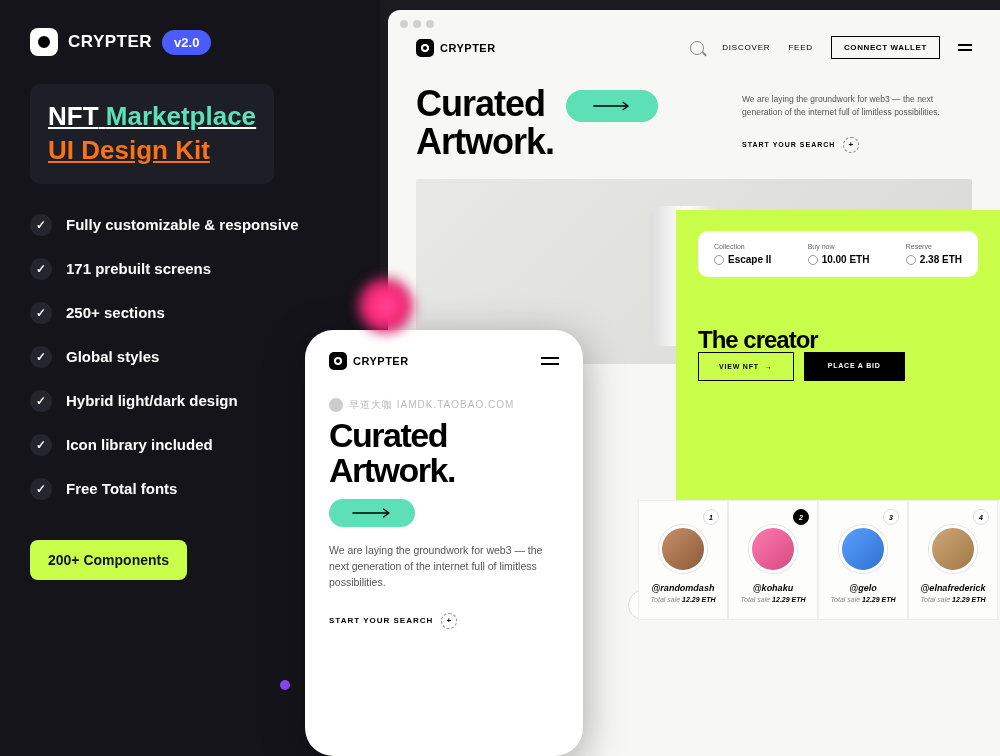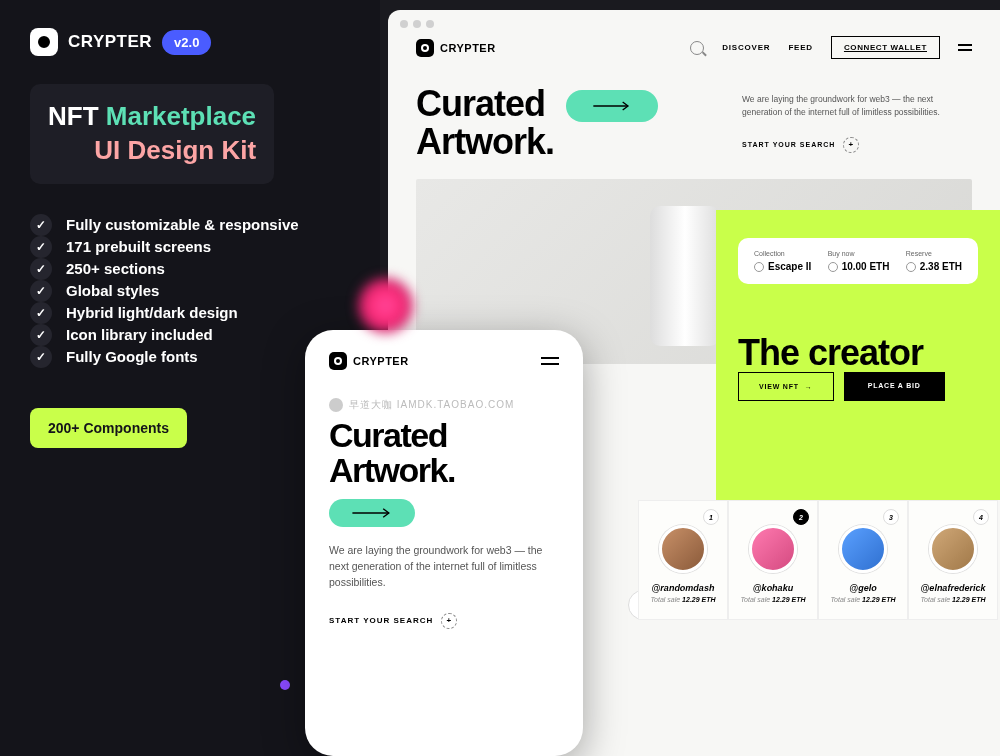--- a/index.html
+++ b/index.html
@@ -43,7 +43,7 @@
 .dtop-nav-right { display: flex; align-items: center; gap: 18px; }
 .search-icon { width: 14px; height: 14px; border: 1.5px solid #888; border-radius: 50%; position: relative; }
 .search-icon::after { content: ""; position: absolute; width: 5px; height: 1.5px; background: #888; transform: rotate(45deg); right: -4px; bottom: -1px; }
-.nav-link { font-size: 8px; font-weight: 700; letter-spacing: 0.8px; color: #000; }
+.nav-link { font-size: 8px; font-weight: 400; letter-spacing: 0.8px; color: #000; }
 .connect-btn { border: 1.5px solid #000; padding: 6px 12px; font-size: 8px; font-weight: 700; letter-spacing: 0.6px; text-decoration: underline; }
 .menu-icon { display: flex; flex-direction: column; gap: 3px; }
 .menu-icon span { width: 14px; height: 2px; background: #000; }

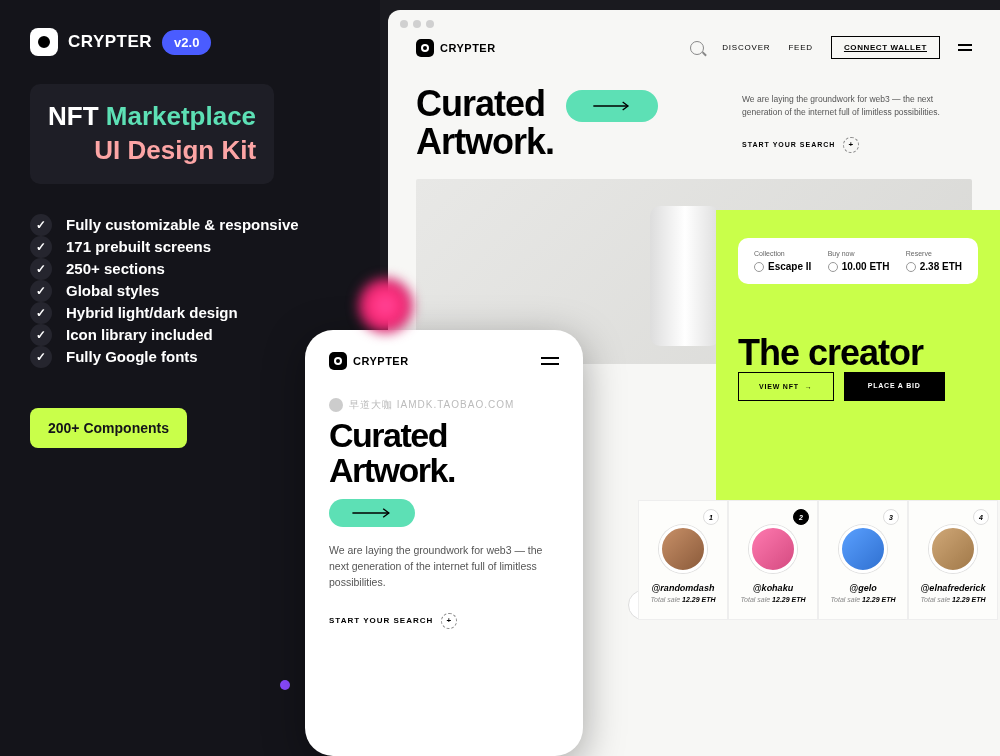--- a/index.html
+++ b/index.html
@@ -44,7 +44,7 @@
 .search-icon { width: 14px; height: 14px; border: 1.5px solid #888; border-radius: 50%; position: relative; }
 .search-icon::after { content: ""; position: absolute; width: 5px; height: 1.5px; background: #888; transform: rotate(45deg); right: -4px; bottom: -1px; }
 .nav-link { font-size: 8px; font-weight: 400; letter-spacing: 0.8px; color: #000; }
-.connect-btn { border: 1.5px solid #000; padding: 6px 12px; font-size: 8px; font-weight: 700; letter-spacing: 0.6px; text-decoration: underline; }
+.connect-btn { border: 1.5px solid #000; padding: 6px 12px; font-size: 8px; font-weight: 700; letter-spacing: 0.6px; }
 .menu-icon { display: flex; flex-direction: column; gap: 3px; }
 .menu-icon span { width: 14px; height: 2px; background: #000; }
 

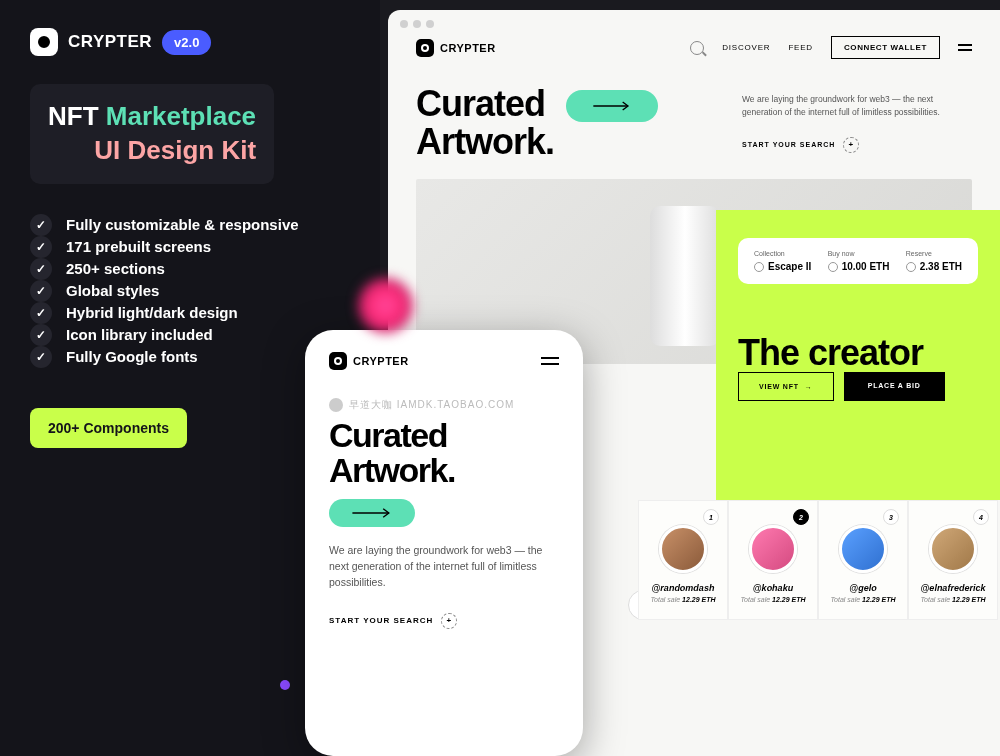--- a/index.html
+++ b/index.html
@@ -14,7 +14,7 @@
 .version-badge { background: #4a5cff; border-radius: 14px; padding: 5px 12px; font-size: 13px; font-weight: 700; }
 
 .tagline-box { background: #1e1e26; border-radius: 10px; padding: 16px 18px; margin-bottom: 30px; display: inline-block; }
-.tagline-box .line { font-size: 26px; font-weight: 800; line-height: 1.3; }
+.tagline-box .line { font-size: 26px; font-weight: 800; line-height: 1.3; text-decoration: underline; }
 .tagline-box .nft { color: #fff; }
 .tagline-box .marketplace { color: #5de0b5; }
 .tagline-box .uikit { color: #fca5a5; text-align: right; }

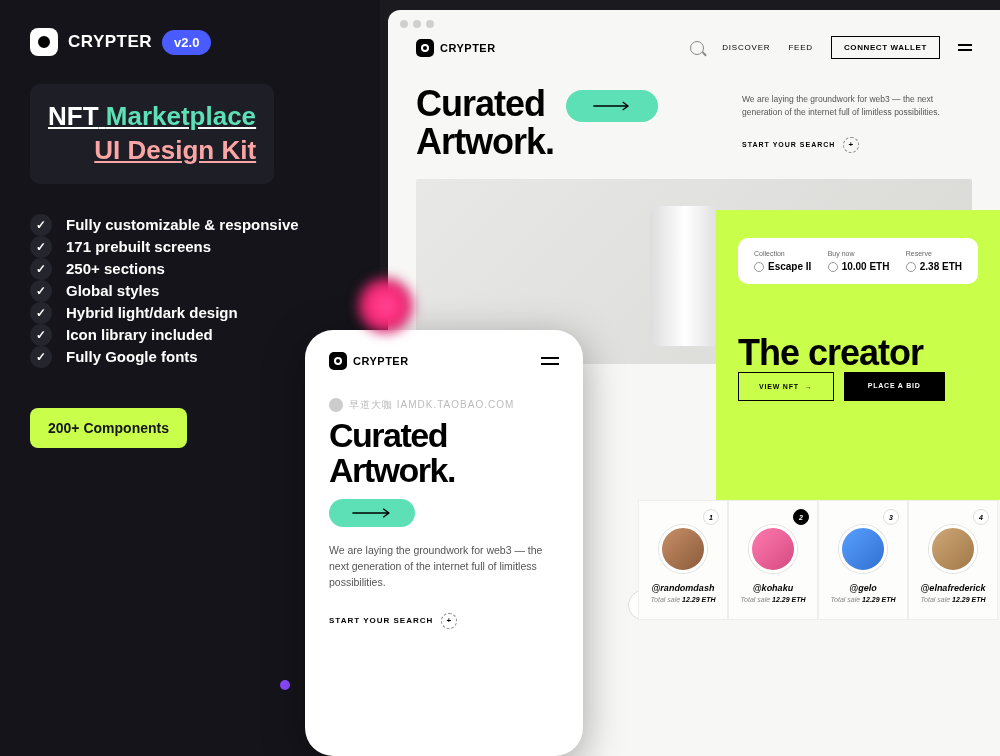--- a/index.html
+++ b/index.html
@@ -17,7 +17,7 @@
 .tagline-box .line { font-size: 26px; font-weight: 800; line-height: 1.3; text-decoration: underline; }
 .tagline-box .nft { color: #fff; }
 .tagline-box .marketplace { color: #5de0b5; }
-.tagline-box .uikit { color: #fca5a5; text-align: right; }
+.tagline-box .uikit { color: #f97316; }
 
 .features { list-style: none; display: flex; flex-direction: column; margin-bottom: 40px; }
 .features li { display: flex; align-items: center; gap: 14px; font-size: 15px; font-weight: 600; }

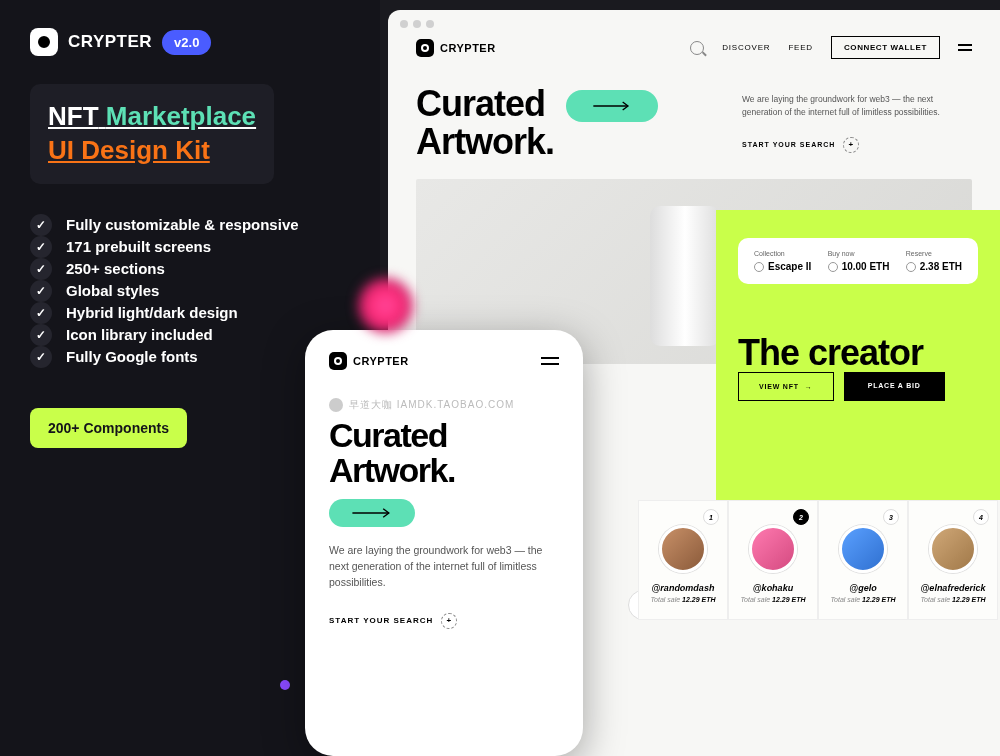--- a/index.html
+++ b/index.html
@@ -19,7 +19,7 @@
 .tagline-box .marketplace { color: #5de0b5; }
 .tagline-box .uikit { color: #f97316; }
 
-.features { list-style: none; display: flex; flex-direction: column; margin-bottom: 40px; }
+.features { list-style: none; display: flex; flex-direction: column; gap: 22px; margin-bottom: 40px; }
 .features li { display: flex; align-items: center; gap: 14px; font-size: 15px; font-weight: 600; }
 .check { width: 22px; height: 22px; border-radius: 50%; background: #25252e; display: flex; align-items: center; justify-content: center; flex-shrink: 0; }
 .check::after { content: "✓"; font-size: 12px; color: #fff; font-weight: 700; }

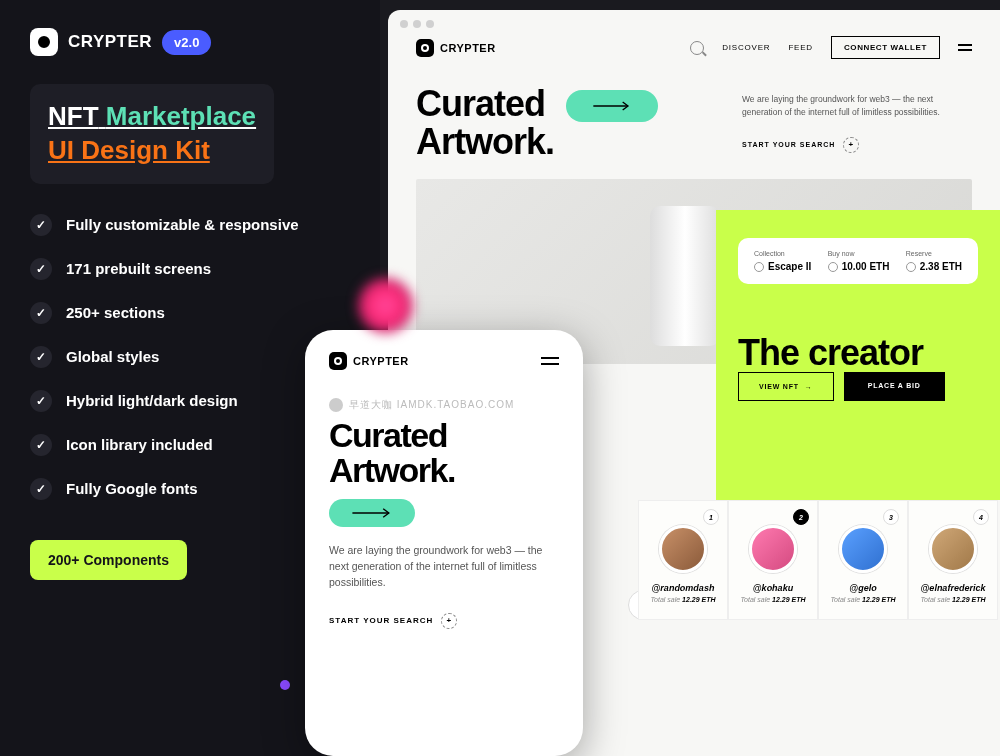--- a/index.html
+++ b/index.html
@@ -69,7 +69,7 @@
 .ball.w3 { width: 18px; height: 18px; background: #fff; left: -10px; top: 35px; }
 
 
-.green-section { position: absolute; right: 0; top: 200px; width: 284px; height: 290px; background: #c9ff4a; padding: 28px 22px; }
+.green-section { position: absolute; right: 0; top: 200px; width: 324px; height: 290px; background: #c9ff4a; padding: 21px 22px; }
 .info-card { background: #fff; border-radius: 10px; padding: 12px 16px; display: flex; justify-content: space-between; margin-bottom: 50px; }
 .info-col { display: flex; flex-direction: column; gap: 4px; }
 .info-label { font-size: 7px; color: #666; }

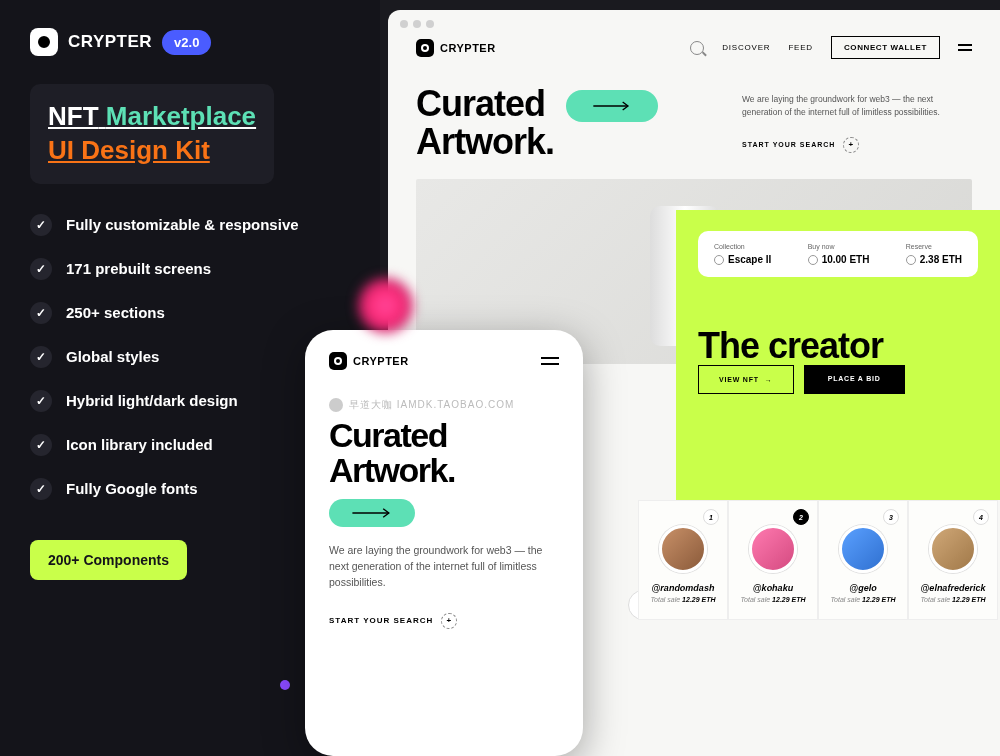--- a/index.html
+++ b/index.html
@@ -75,7 +75,7 @@
 .info-label { font-size: 7px; color: #666; }
 .info-value { font-size: 10px; font-weight: 800; color: #000; display: flex; align-items: center; gap: 4px; }
 .info-value::before { content: ""; width: 8px; height: 8px; border: 1px solid #999; border-radius: 50%; }
-.creator-heading { font-size: 36px; font-weight: 900; color: #000; line-height: 1.05; letter-spacing: -1px; }
+.creator-heading { font-size: 24px; font-weight: 900; color: #000; line-height: 1.05; letter-spacing: -1px; }
 .green-btns { display: flex; gap: 10px; }
 .btn-outline { border: 1.5px solid #000; padding: 10px 20px; font-size: 7px; font-weight: 800; letter-spacing: 0.8px; display: flex; align-items: center; gap: 6px; }
 .btn-dark { background: #000; color: #fff; padding: 10px 24px; font-size: 7px; font-weight: 800; letter-spacing: 0.8px; }

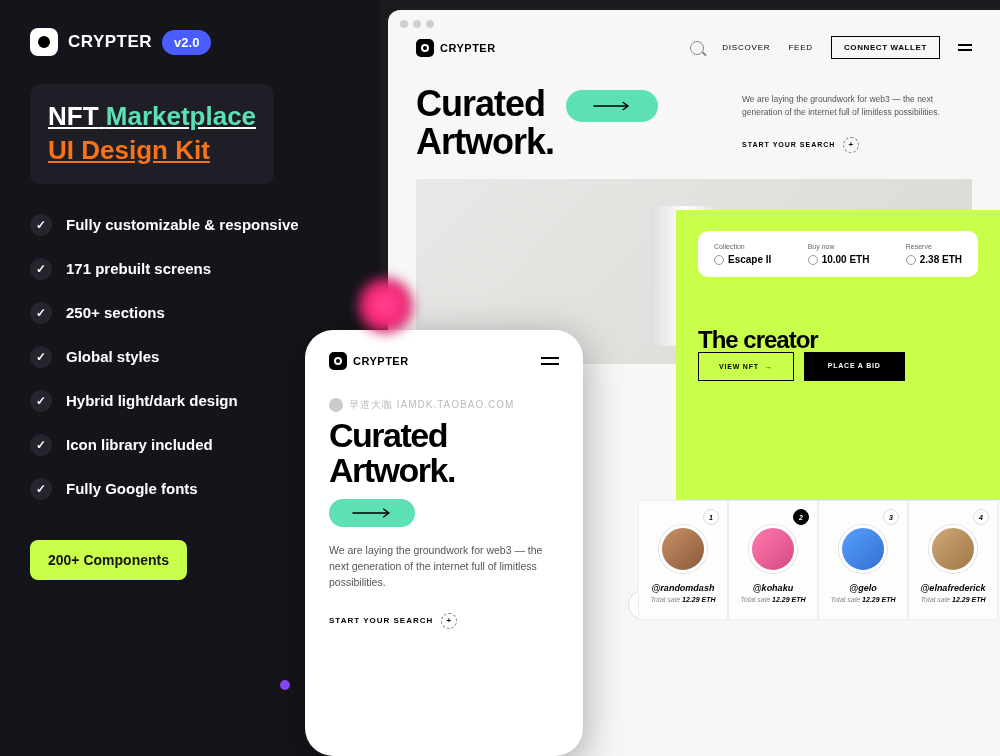--- a/index.html
+++ b/index.html
@@ -154,7 +154,7 @@
       </li>
     <li>
         <span class="check"></span>
-        <span>Fully Google fonts</span>
+        <span>Free Total fonts</span>
       </li>
   </ul>
 

